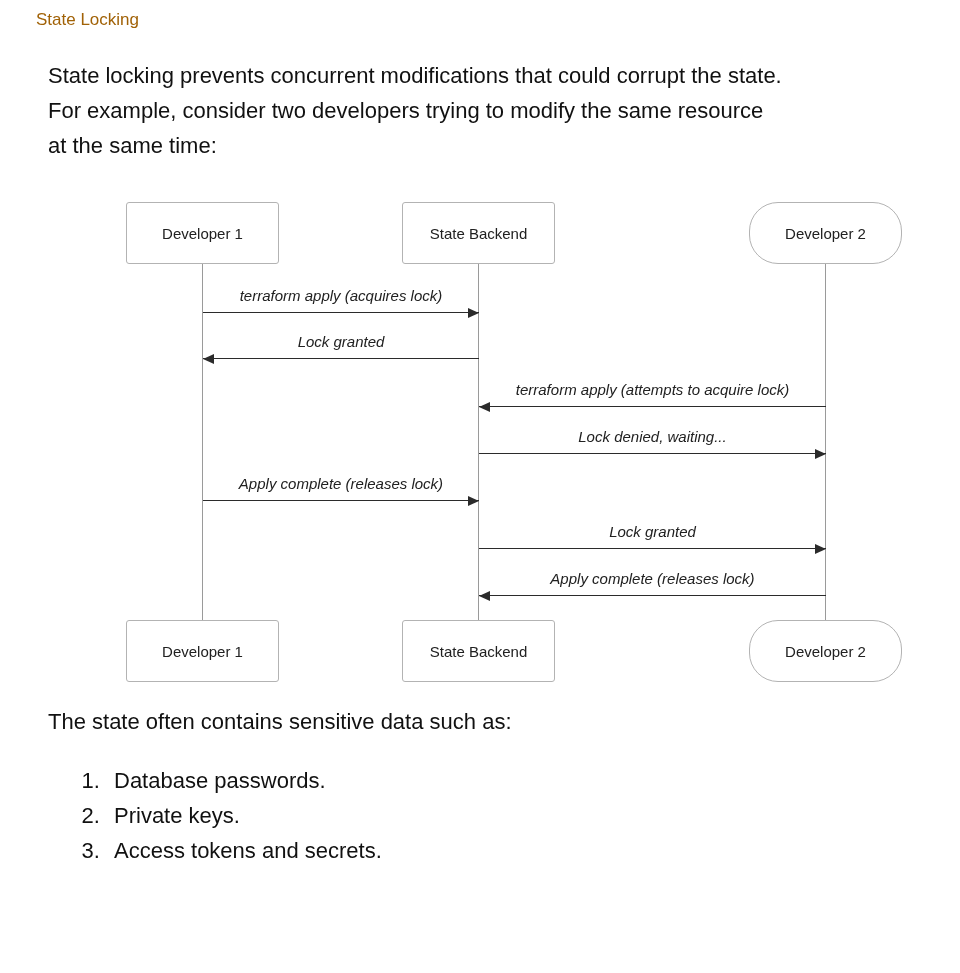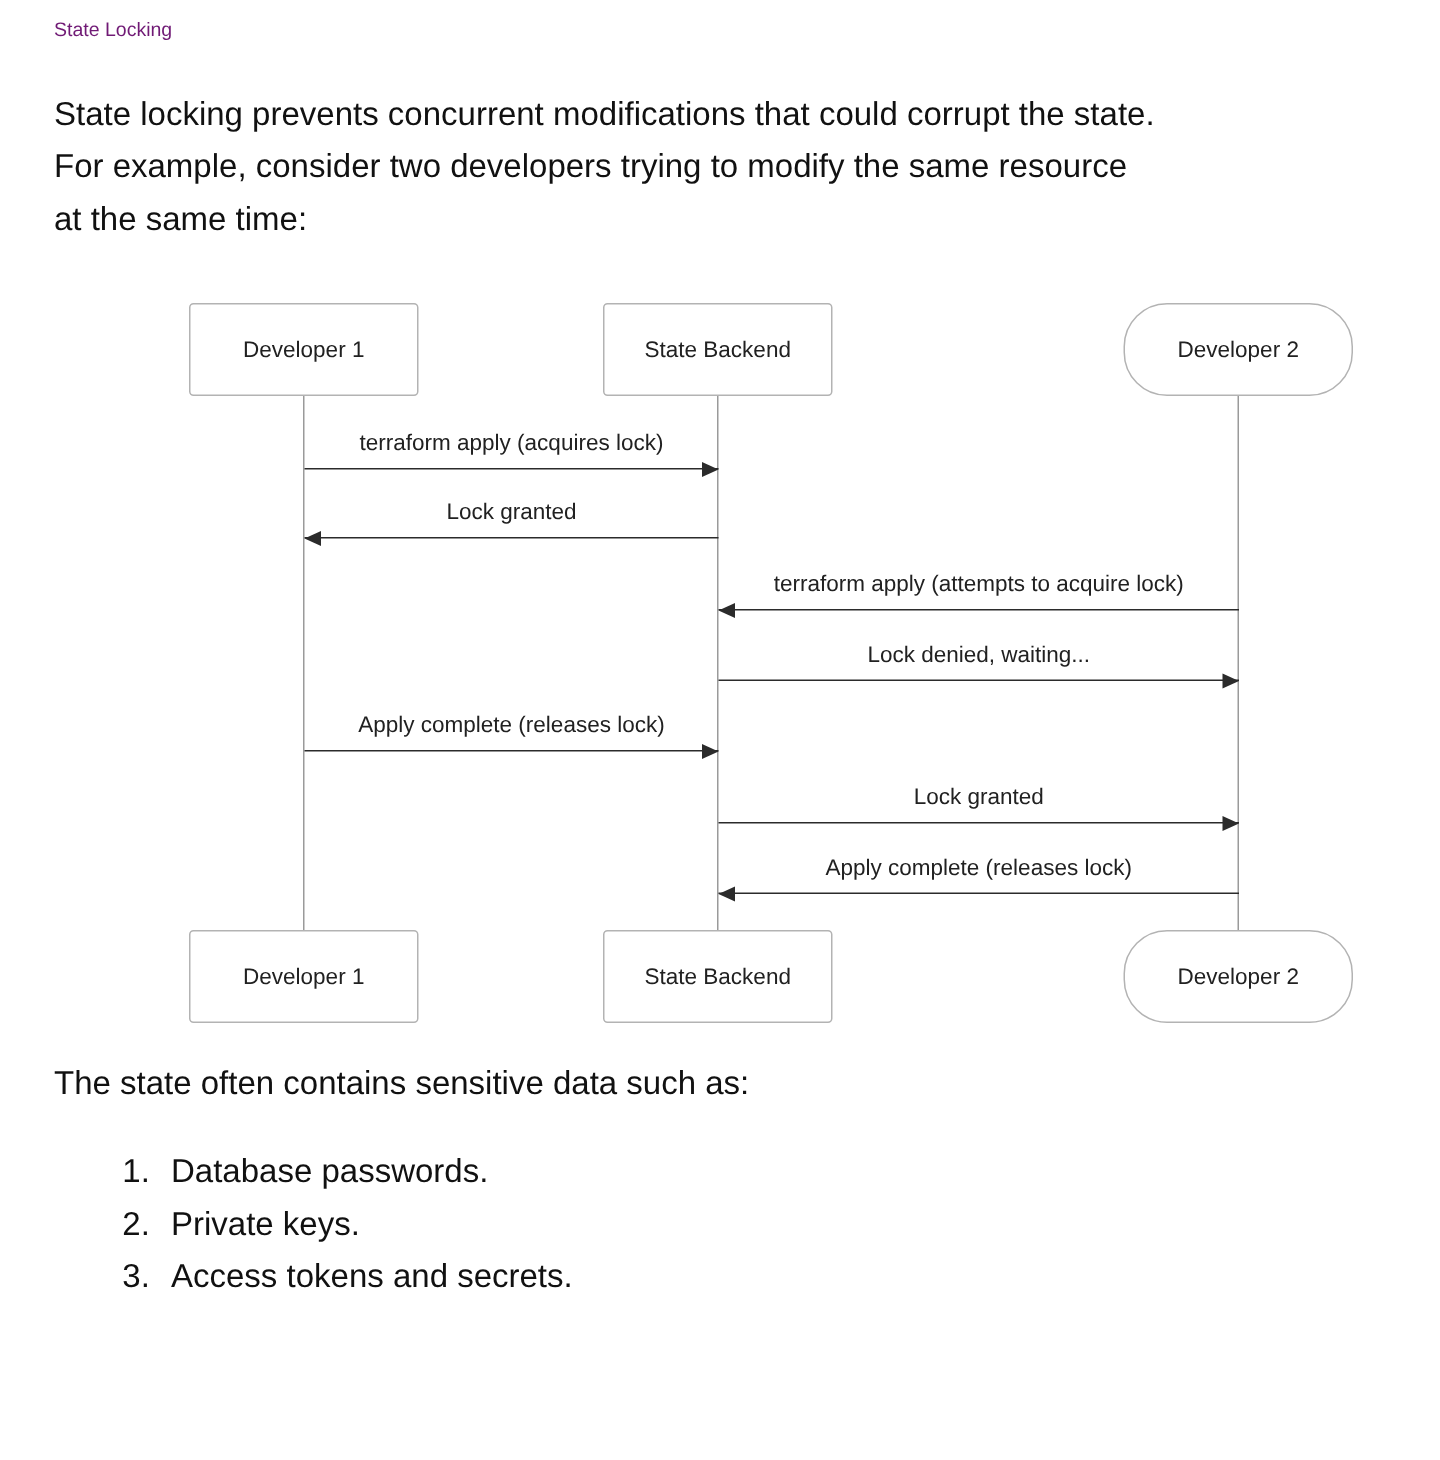--- a/index.html
+++ b/index.html
@@ -13,10 +13,10 @@
 
   .subheading {
     margin: 0;
-    font-size: 13px;
+    font-size: 17px;
     line-height: 24px;
     font-weight: 400;
-    color: #701a75;
+    color: #a16207;
   }
   .subheading.second { margin-top: 58px; }
 

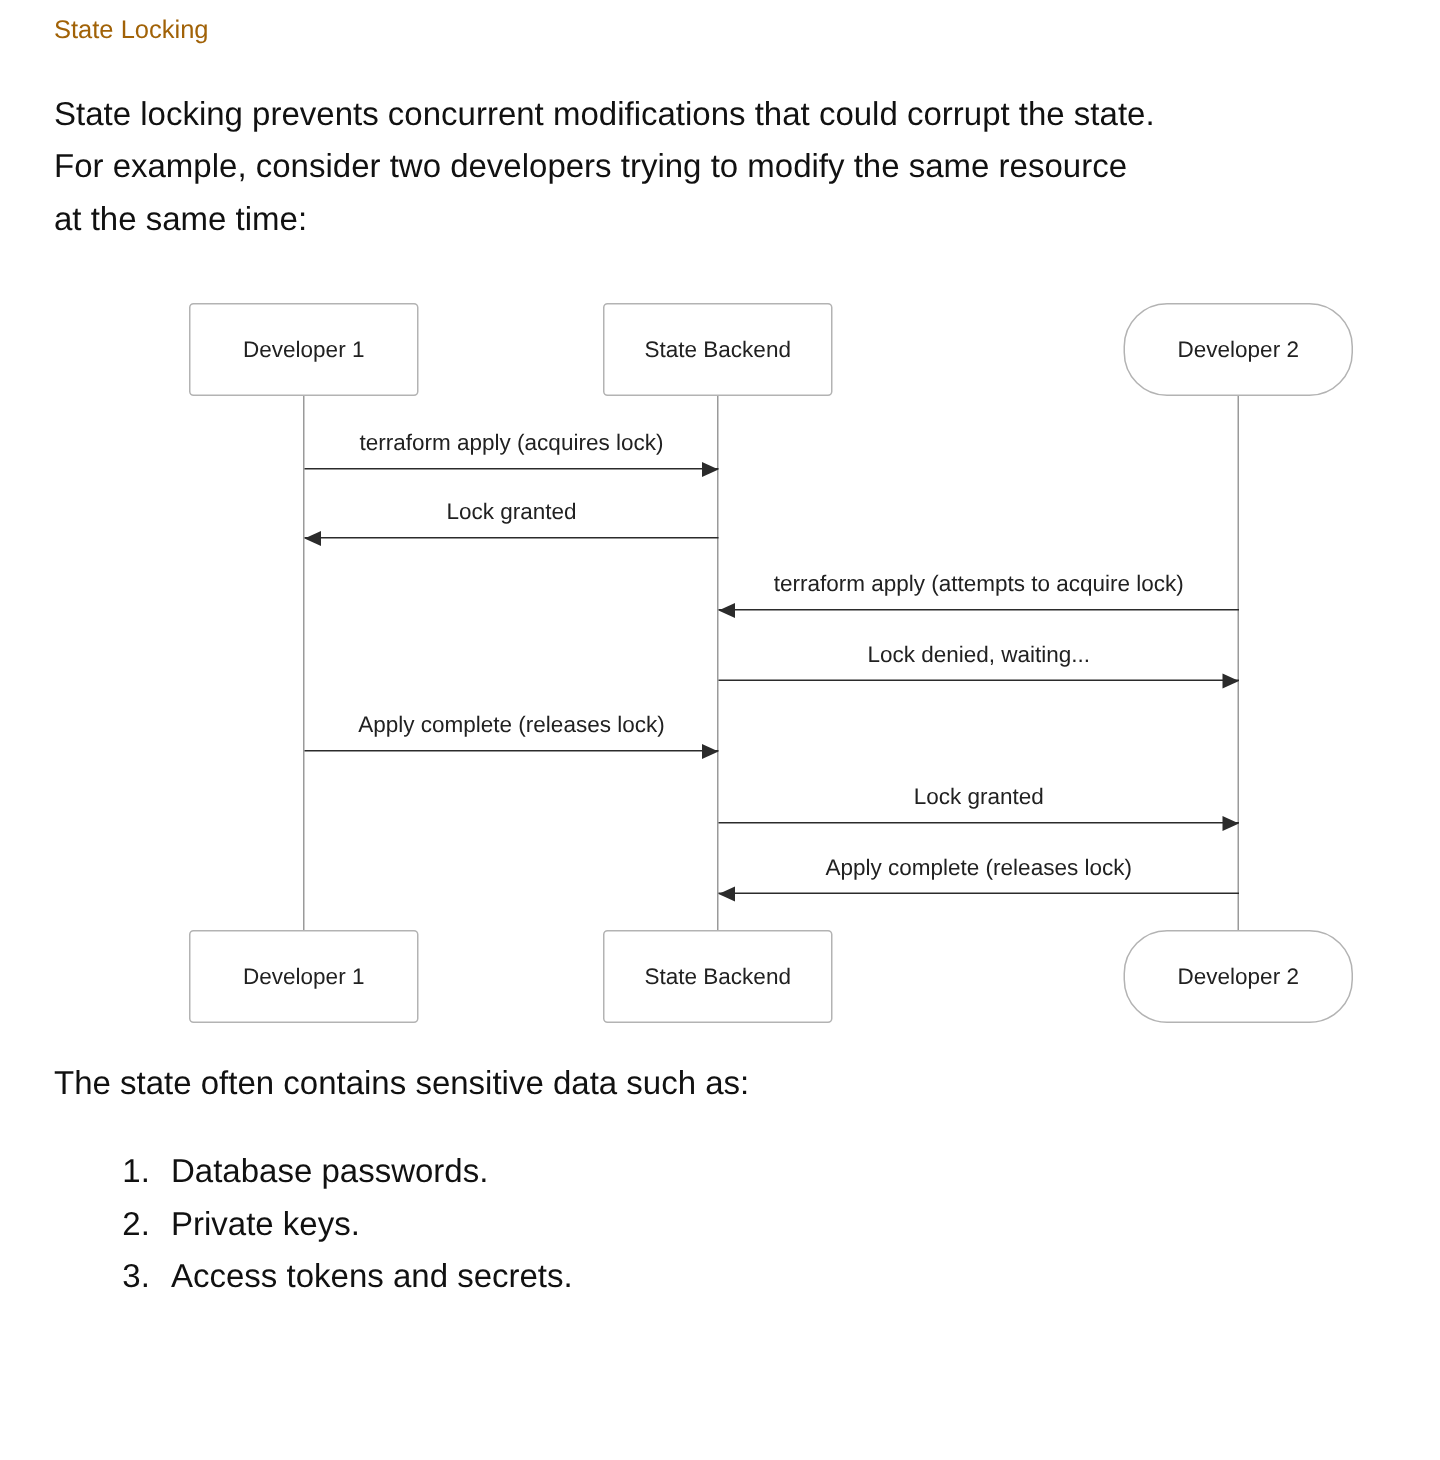--- a/index.html
+++ b/index.html
@@ -21,7 +21,7 @@
   .subheading.second { margin-top: 58px; }
 
   .body-text {
-    margin: 26px 0 0 0;
+    margin: 26px 0 0 12px;
     font-size: 22px;
     line-height: 35px;
     color: #111111;

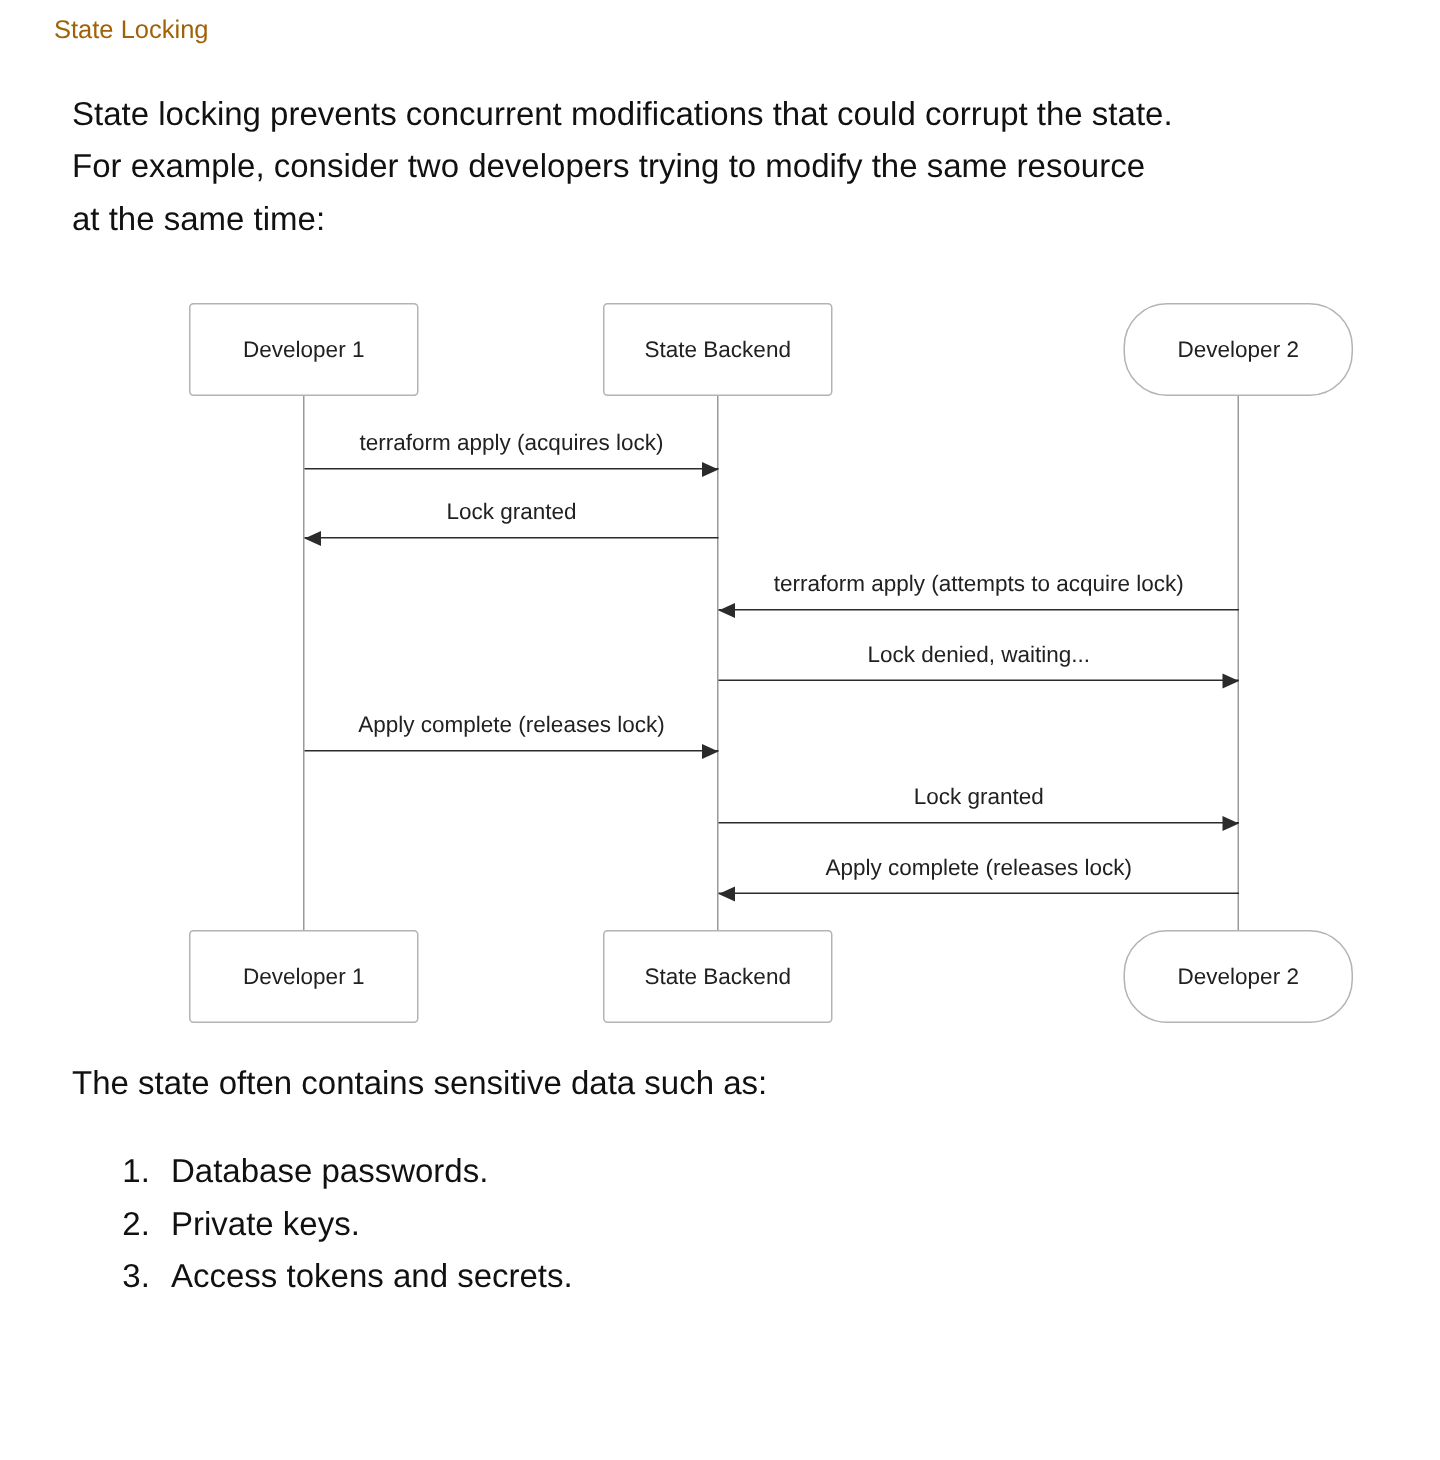--- a/index.html
+++ b/index.html
@@ -78,6 +78,7 @@
     margin-bottom: 6px;
     color: #212121;
     white-space: nowrap;
+    font-style: italic;
   }
   .msg-line {
     position: relative;

